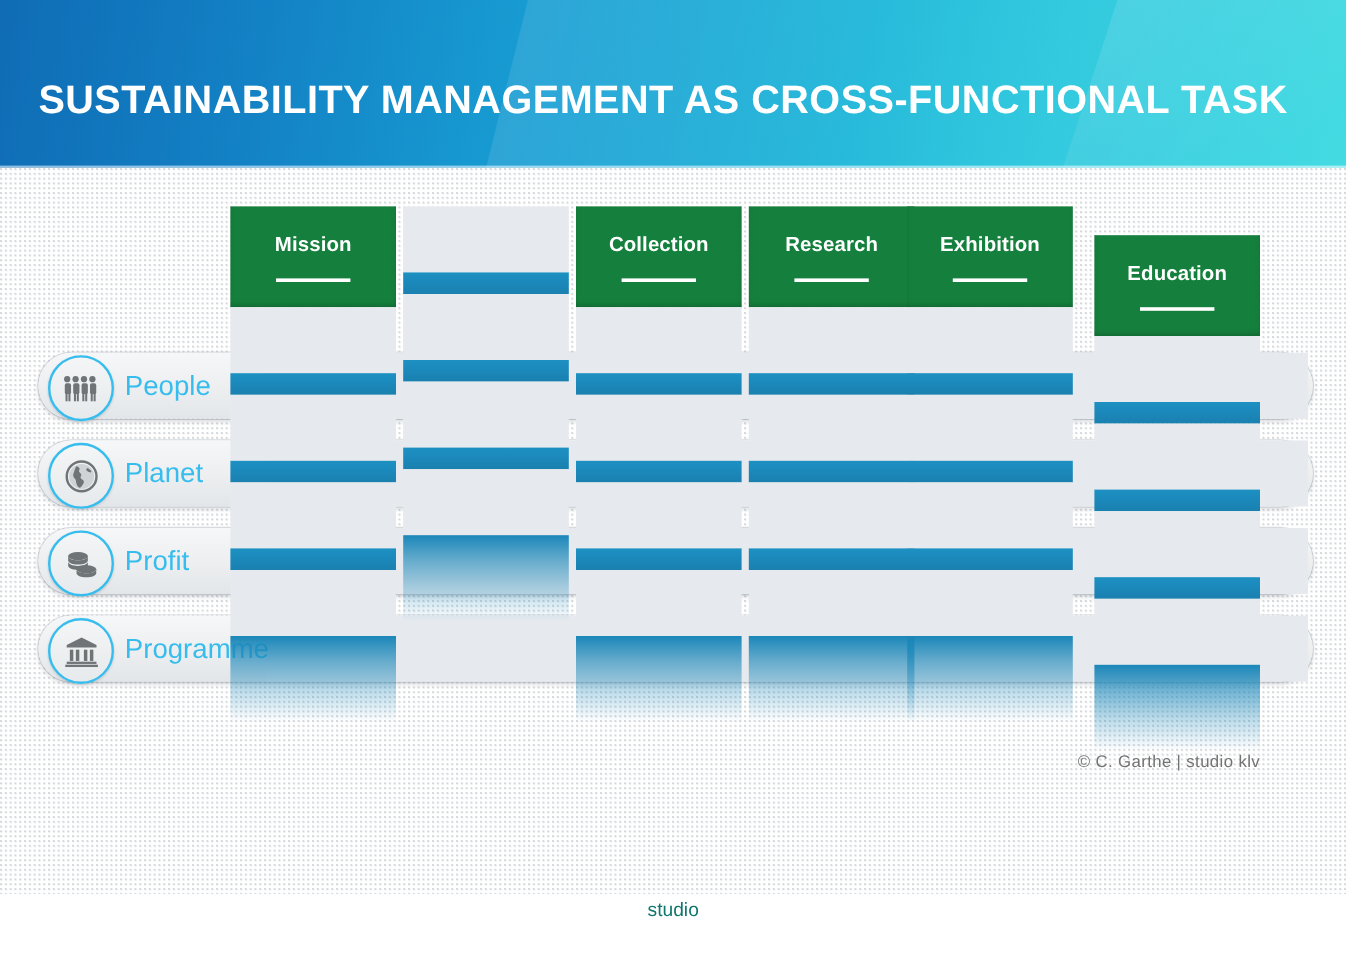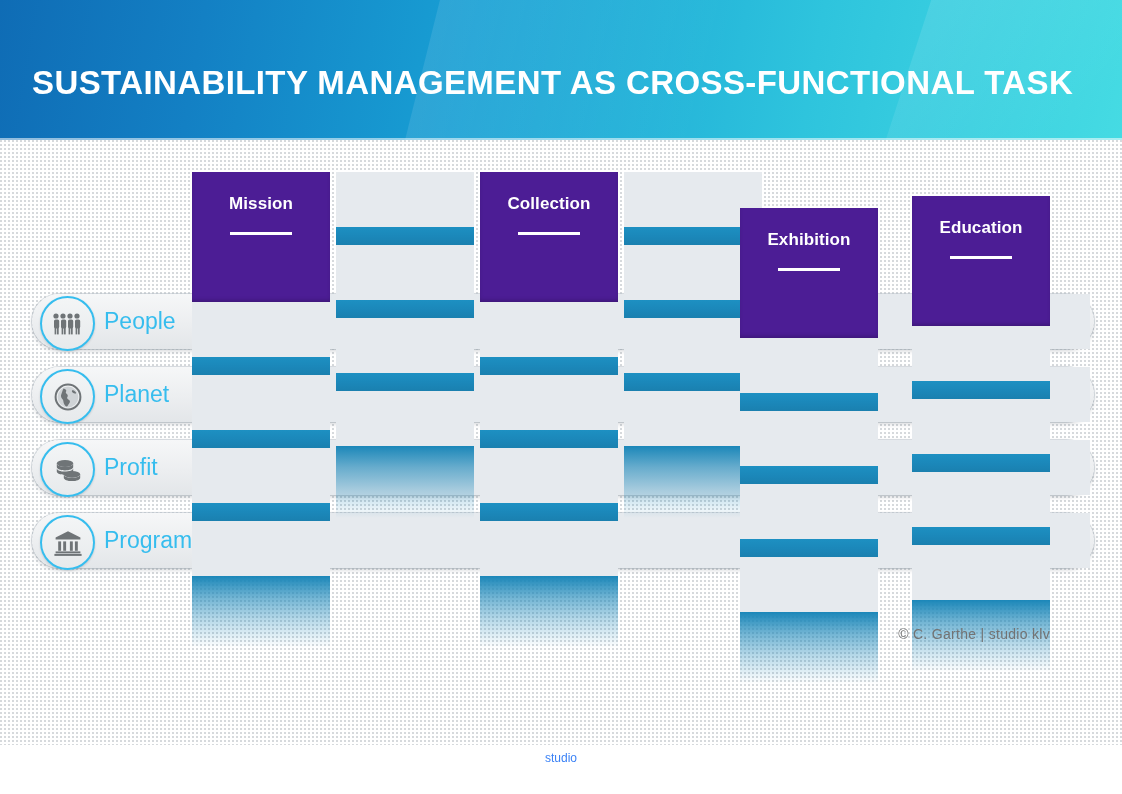--- a/index.html
+++ b/index.html
@@ -109,8 +109,8 @@
   }
   .col-head {
     position: relative;
-    height: 130px;
-    background: #4c1d95;
+    height: 84px;
+    background: #15803d;
     box-shadow: inset 0 -3px 5px -2px rgba(0,0,0,0.25);
   }
   .col-head-label {

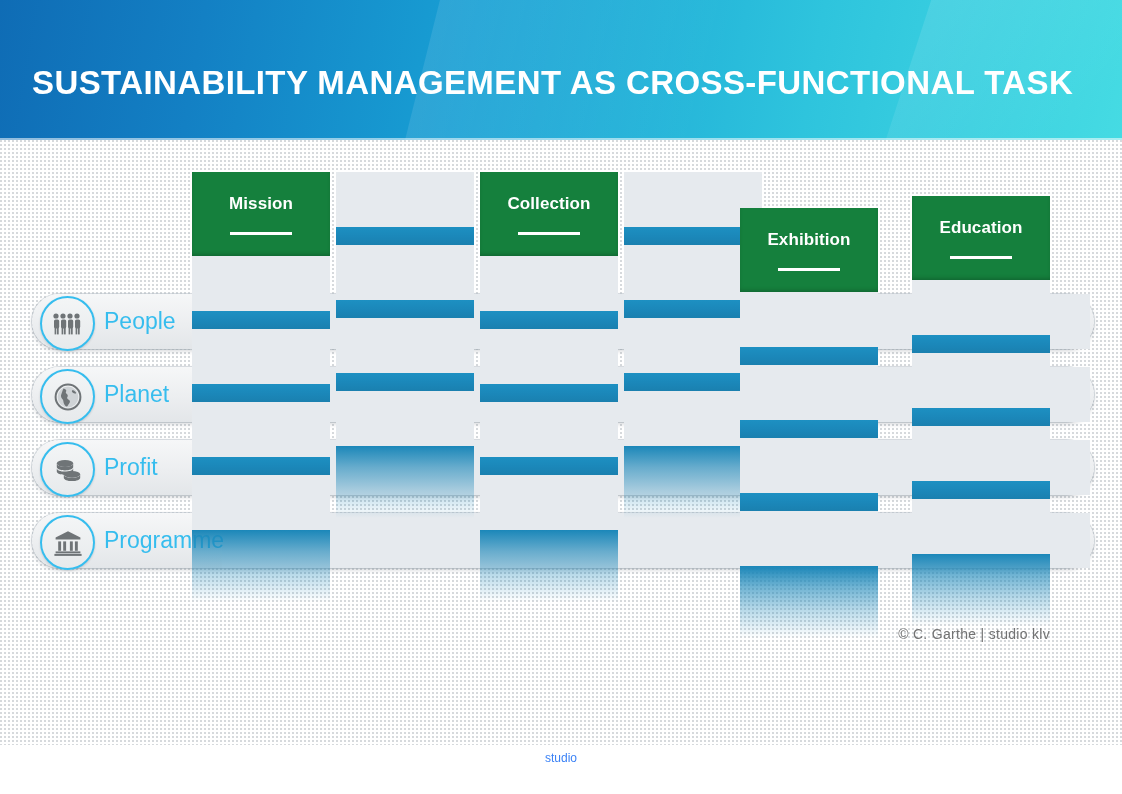--- a/index.html
+++ b/index.html
@@ -361,6 +361,10 @@
           </div>
         </div>
         <div class="col" style="left: 624px;">
+          <div class="col-head">
+            <div class="col-head-label">Research</div>
+            <div class="col-head-rule"></div>
+          </div>
           <div class="col-body">
             <div class="cell"></div>
             <div class="divider"></div>

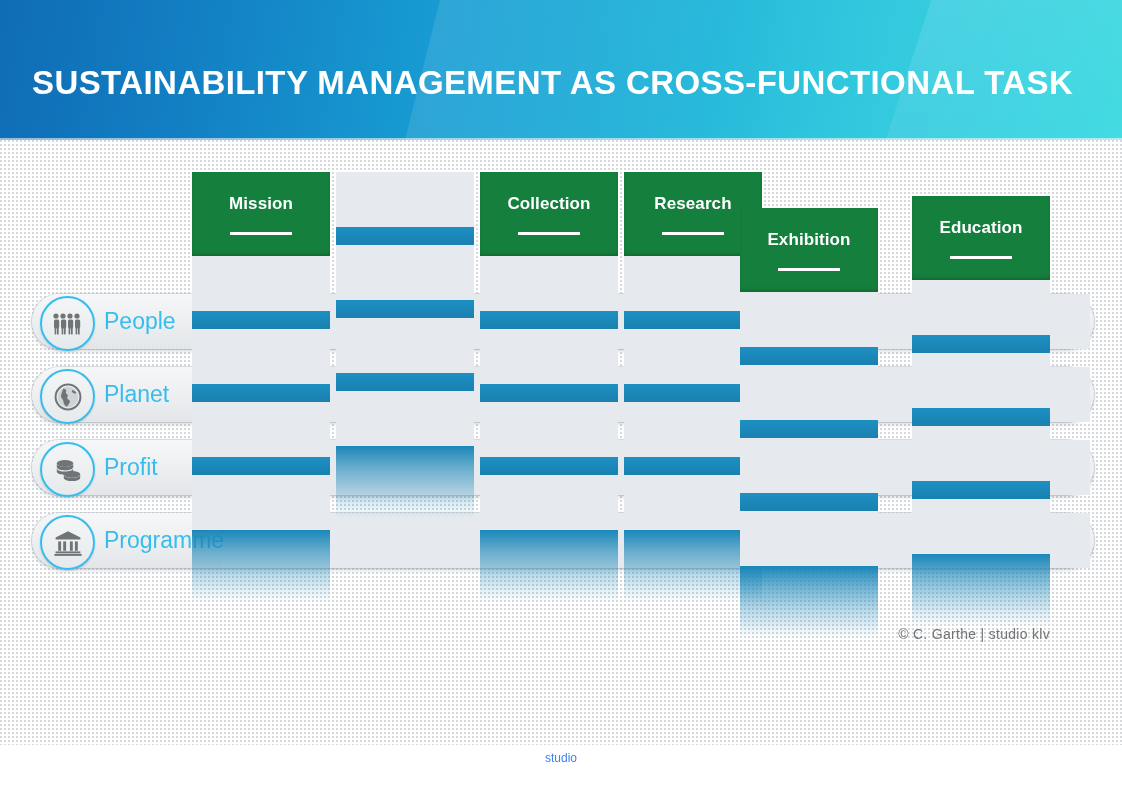--- a/index.html
+++ b/index.html
@@ -376,7 +376,7 @@
             <div class="col-fade"></div>
           </div>
         </div>
-        <div class="col" style="left: 740px; margin-top: 36px;">
+        <div class="col" style="left: 756px;">
           <div class="col-head">
             <div class="col-head-label">Exhibition</div>
             <div class="col-head-rule"></div>

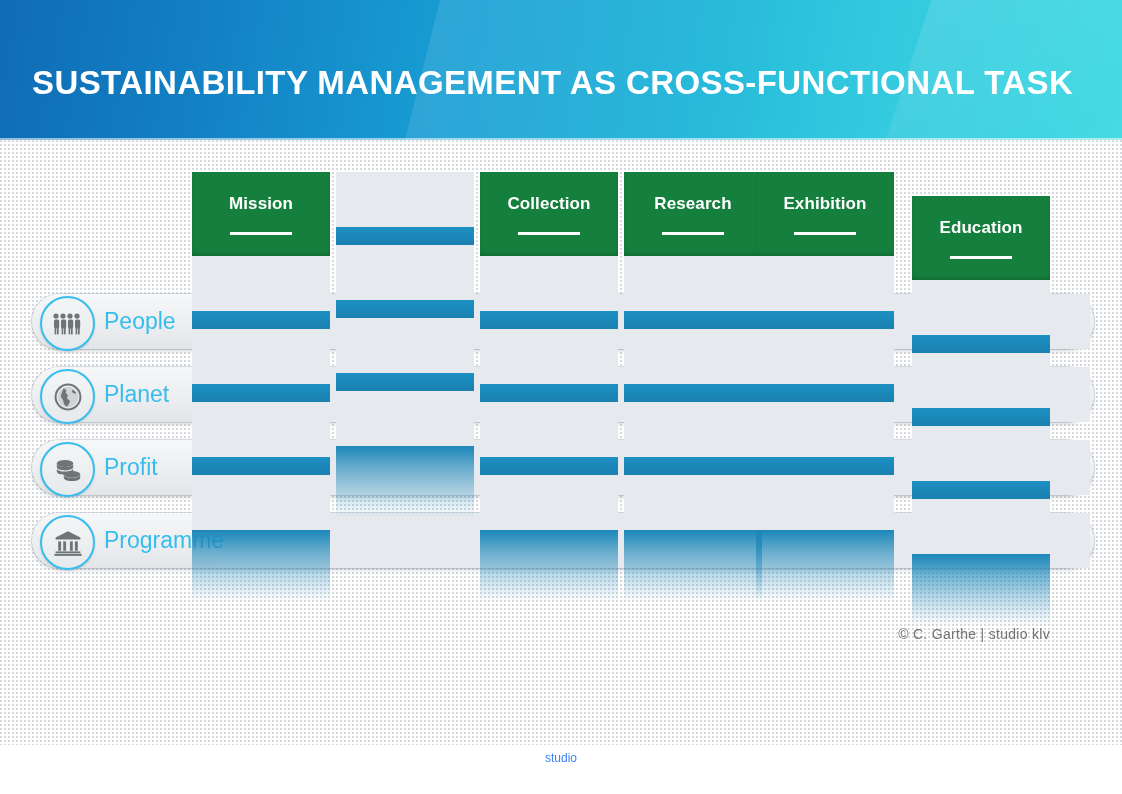--- a/index.html
+++ b/index.html
@@ -213,8 +213,8 @@
     right: 0;
     top: 752px;
     text-align: center;
-    color: #3b82f6;
-    font-size: 12px;
+    color: #0f766e;
+    font-size: 16px;
     line-height: 13px;
   }
   .footer-logo .l1 { display: block; }

